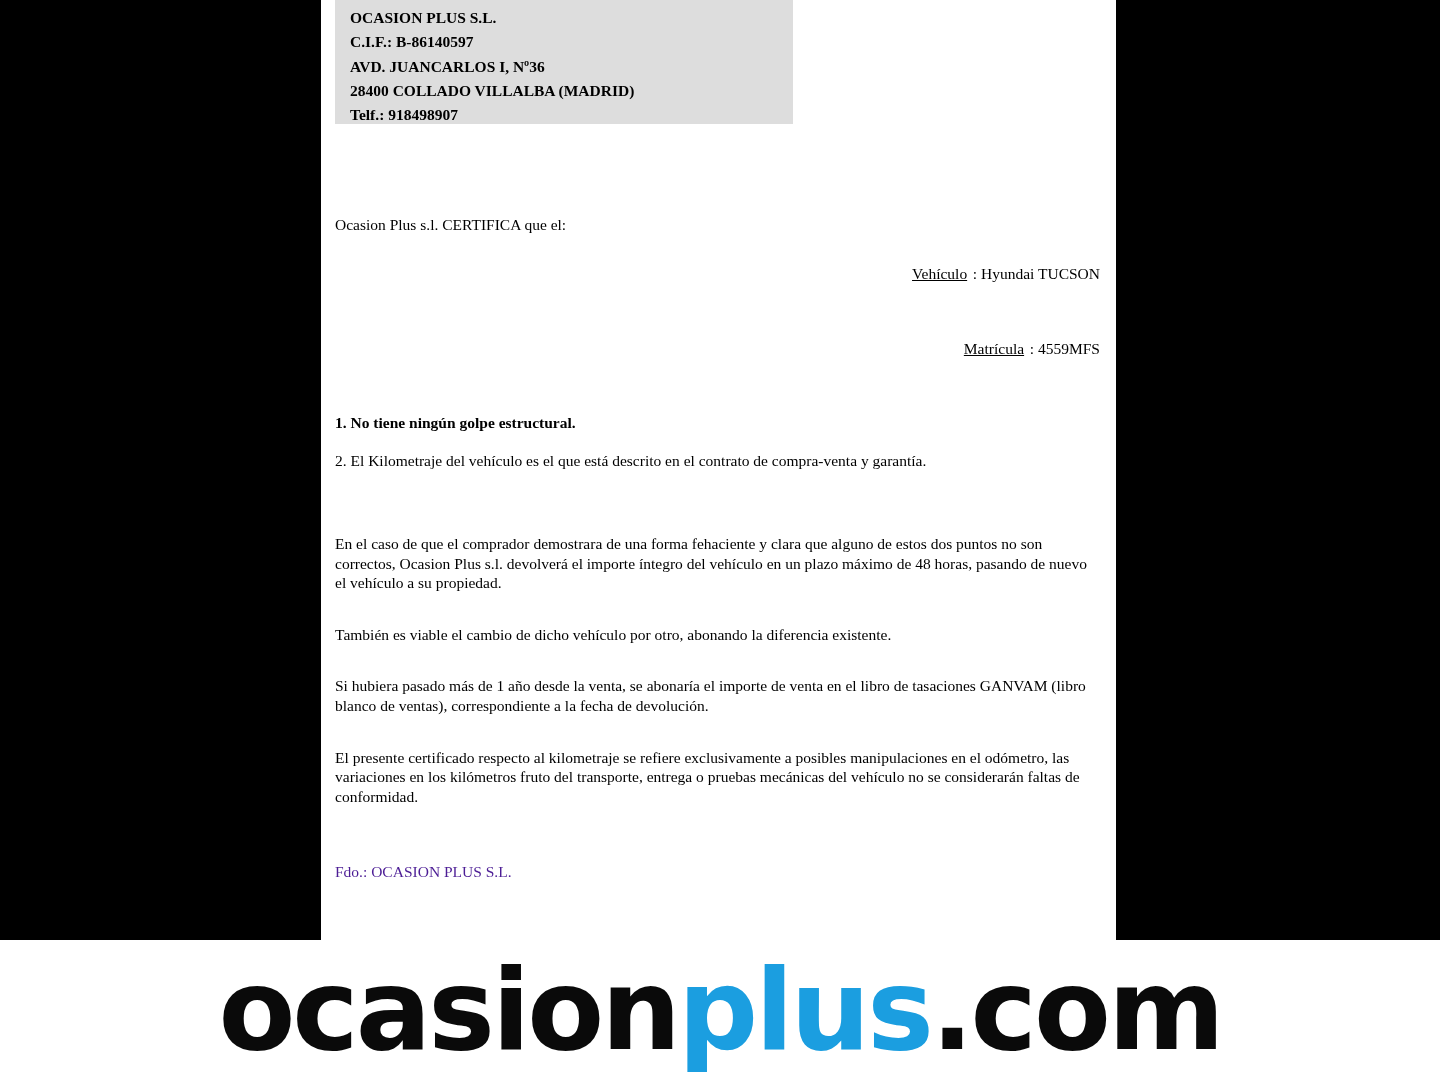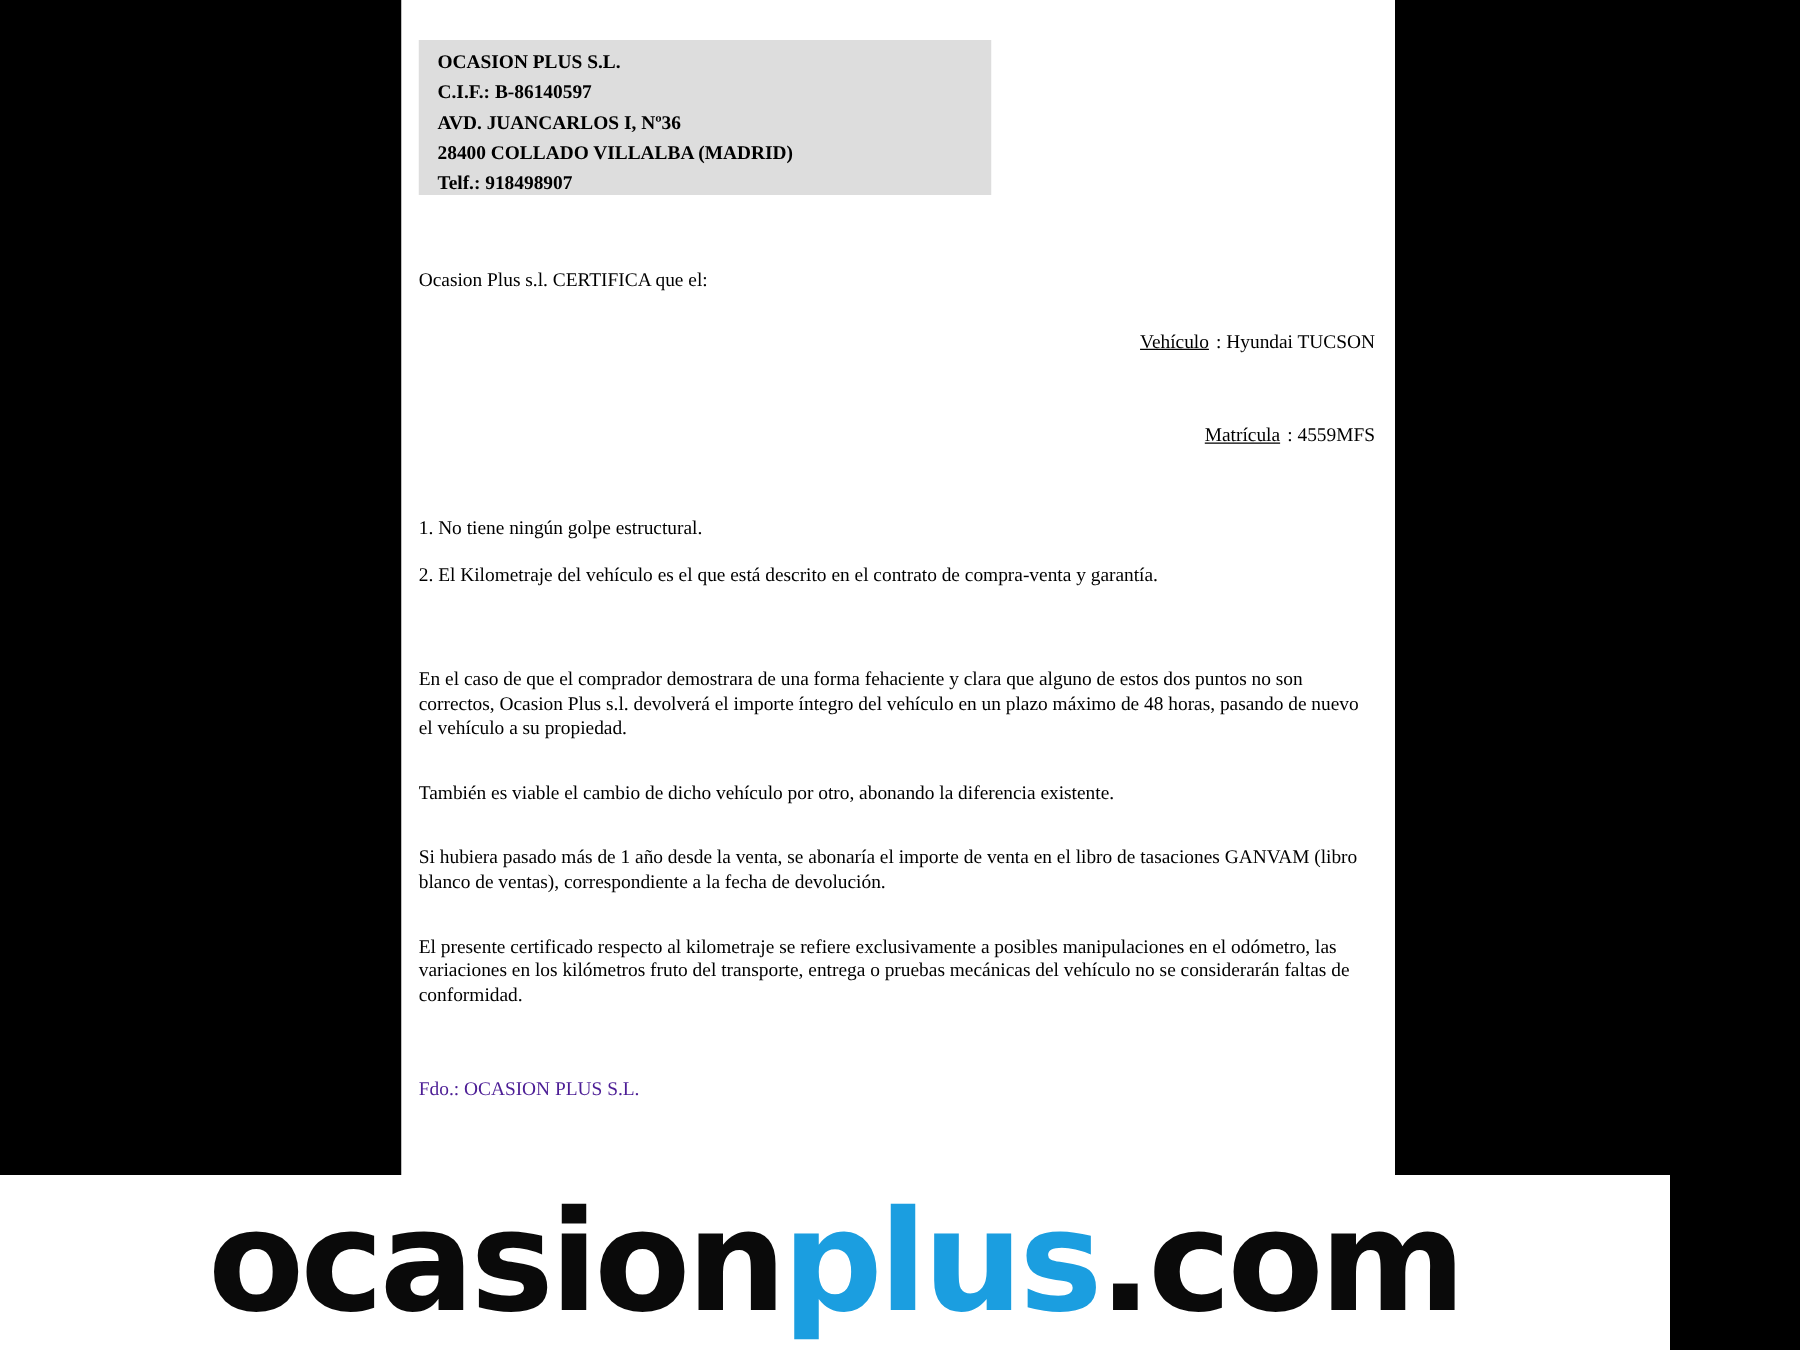--- a/index.html
+++ b/index.html
@@ -37,7 +37,6 @@
     background: #dddddd;
     padding: 6px 0 0 15px;
     box-sizing: border-box;
-    margin-top: 32px;
   }
   .header-box .line {
     font-weight: bold;

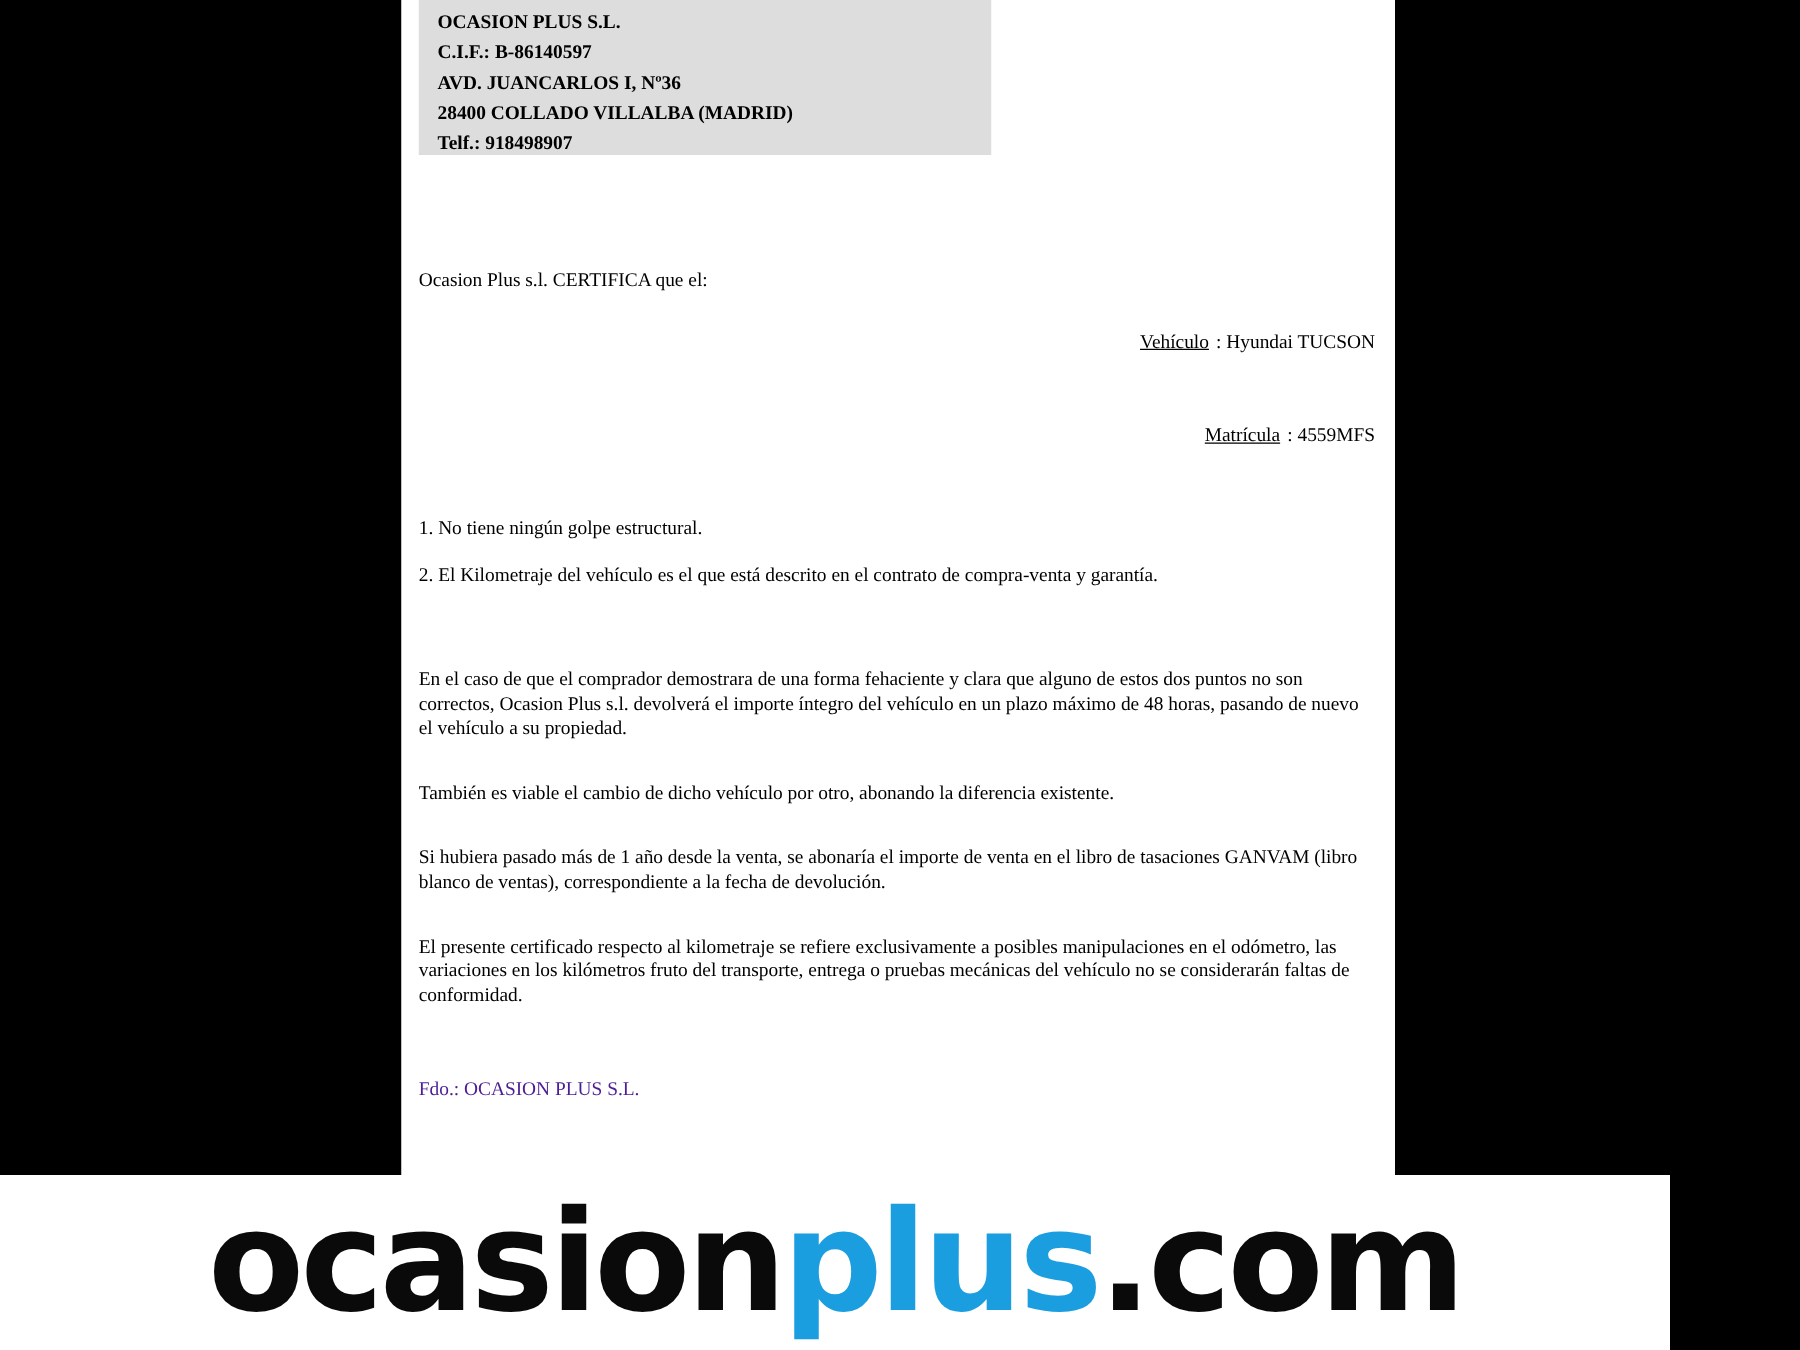--- a/index.html
+++ b/index.html
@@ -81,6 +81,7 @@
   .pt {
     margin-top: 25px;
     line-height: 23px;
+    font-weight: bold;
   }
   .pt2 {
     margin-top: 15px;

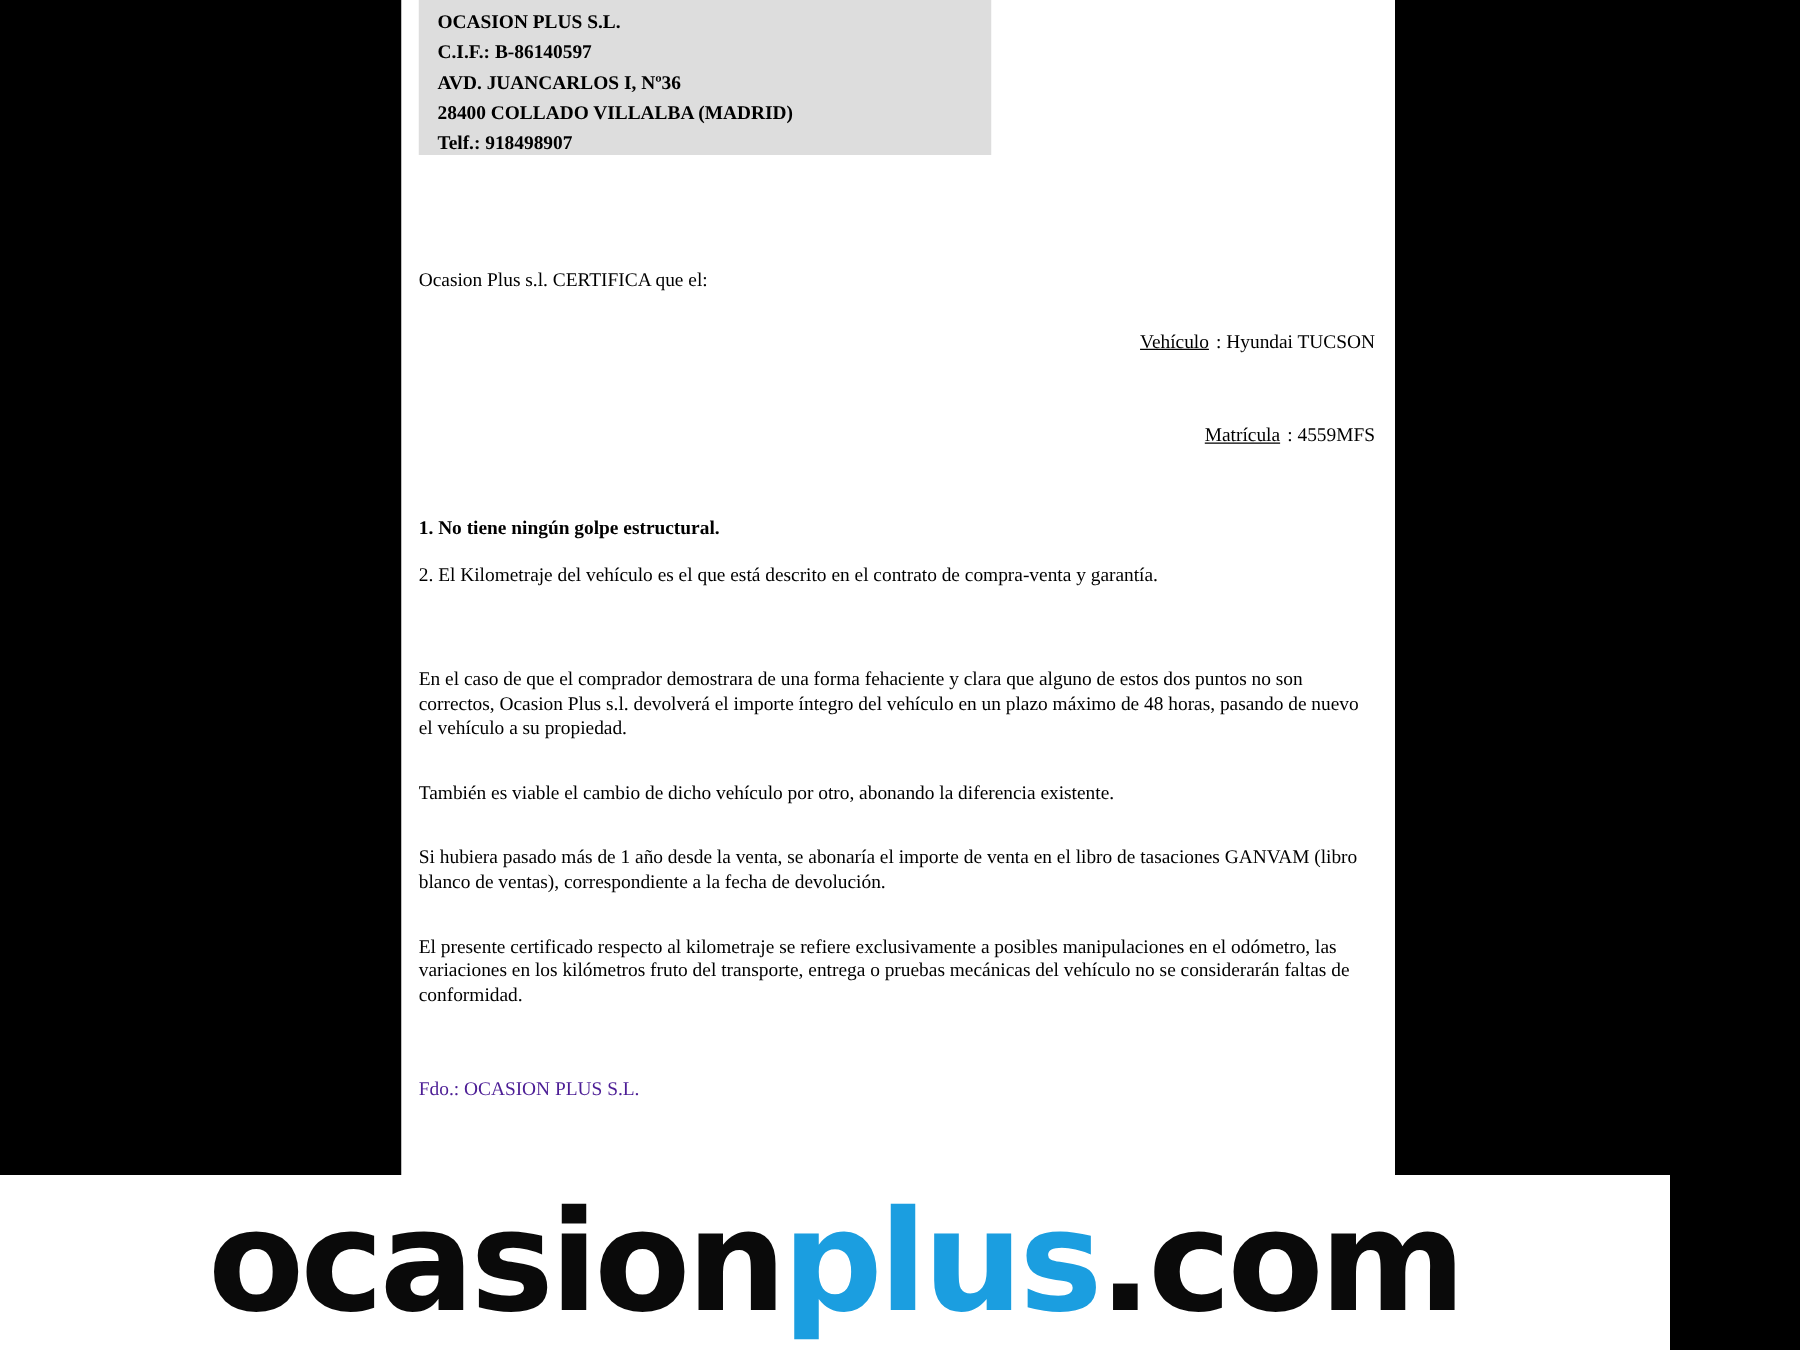--- a/index.html
+++ b/index.html
@@ -108,7 +108,7 @@
     position: absolute;
     left: 0;
     top: 940px;
-    width: 1336px;
+    width: 1440px;
     height: 140px;
     background: #ffffff;
     display: flex;

